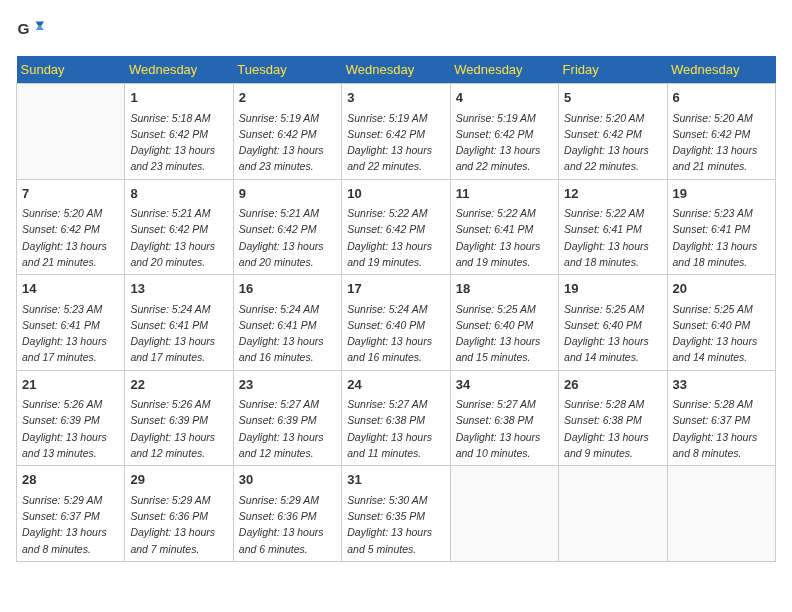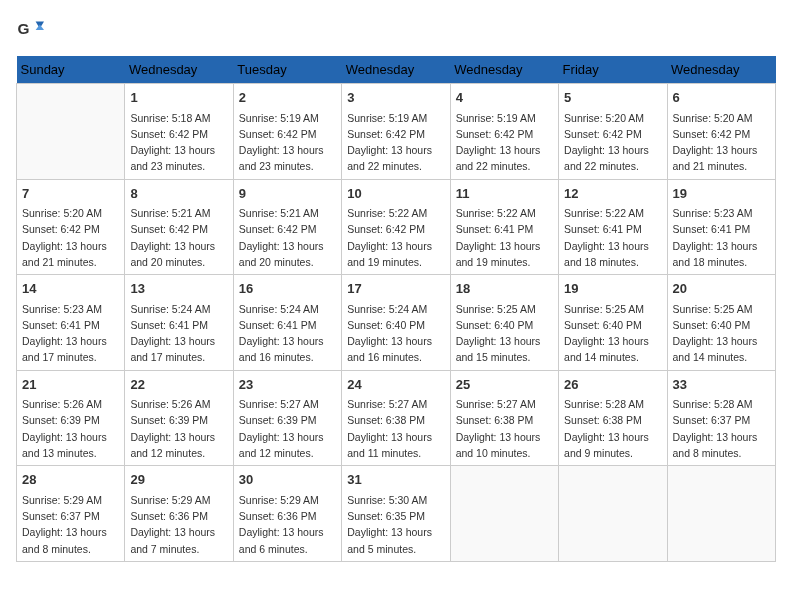--- a/index.html
+++ b/index.html
@@ -51,7 +51,7 @@
     }
     thead tr th {
       background: #2466b0;
-      color: #000000;
+      color: #fde047;
       padding: 6px 4px;
       text-align: left;
       font-size: 13px;

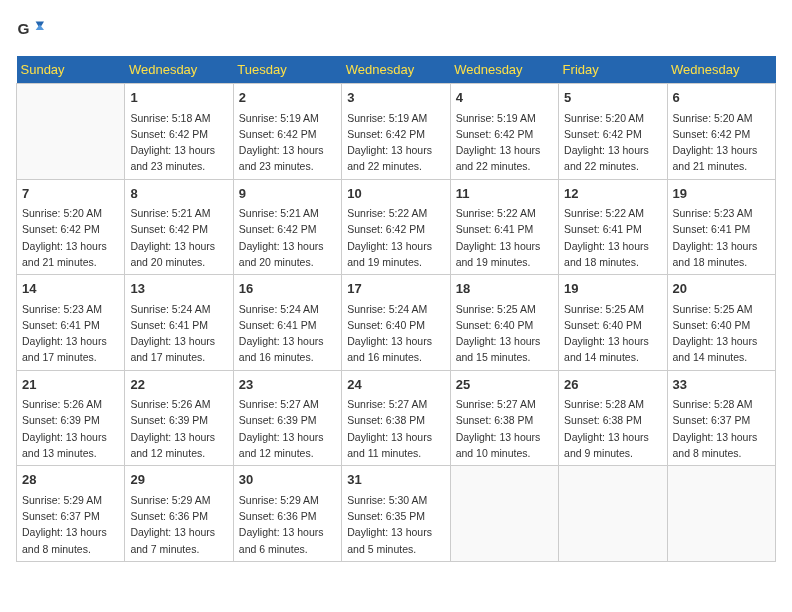--- a/index.html
+++ b/index.html
@@ -80,6 +80,7 @@
       font-size: 10.5px;
       line-height: 1.55;
       color: #333;
+      font-style: italic;
     }
   </style>
 </head>

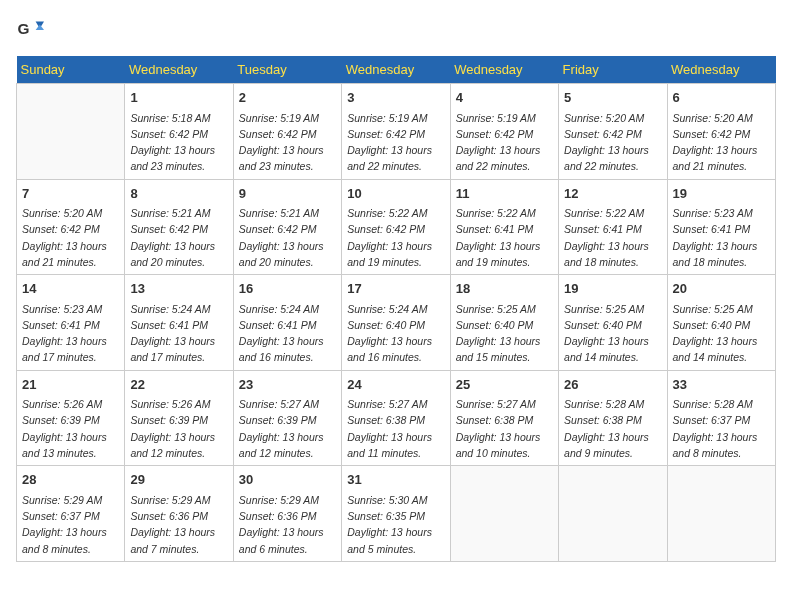--- a/index.html
+++ b/index.html
@@ -222,7 +222,7 @@
           <div class="day-info">Sunrise: 5:27 AM<br>Sunset: 6:38 PM<br>Daylight: 13 hours<br>and 11 minutes.</div>
         </td>
         <td>
-          <span class="day-number">25</span>
+          <span class="day-number">34</span>
           <div class="day-info">Sunrise: 5:27 AM<br>Sunset: 6:38 PM<br>Daylight: 13 hours<br>and 10 minutes.</div>
         </td>
         <td>

